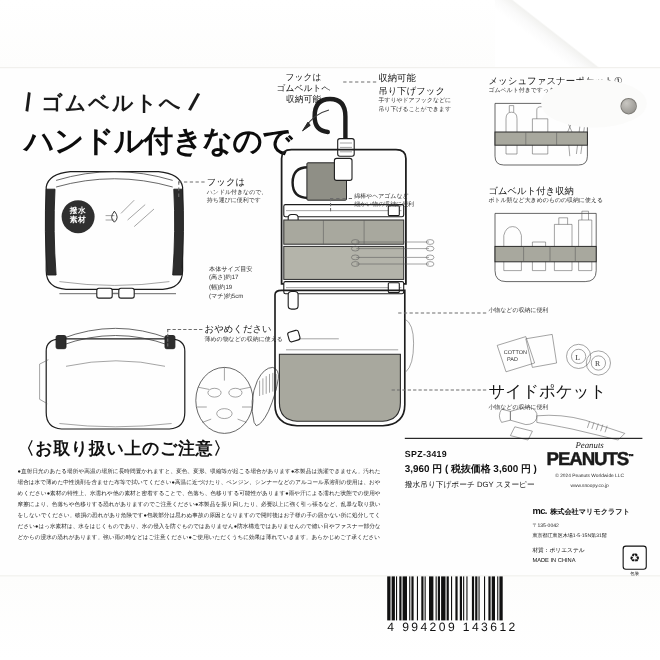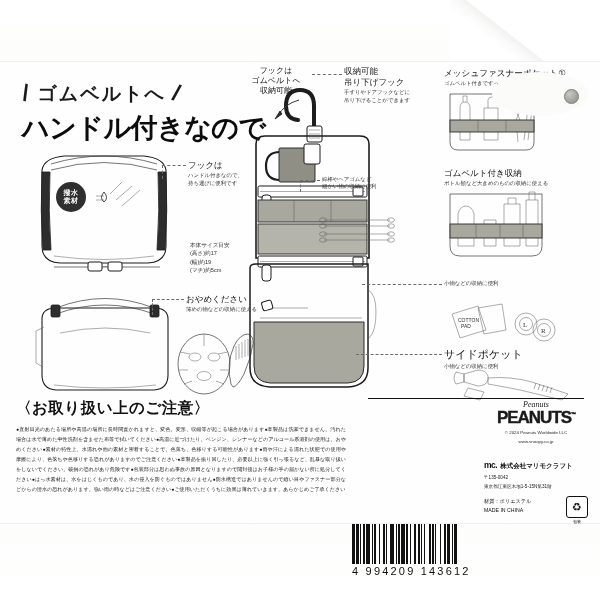--- a/index.html
+++ b/index.html
@@ -323,7 +323,7 @@
     <div class="dash" style="left:362px;top:222px;width:80px"></div>
 
     <div class="lbl" style="left:444px;top:286px;width:150px">
-      <div class="hd" style="font-size:11px">サイドポケット</div>
+      <div class="hd" style="font-size:15px">サイドポケット</div>
       <div class="sub">小物などの収納に便利</div>
     </div>
     <div class="dash" style="left:356px;top:292px;width:86px"></div>

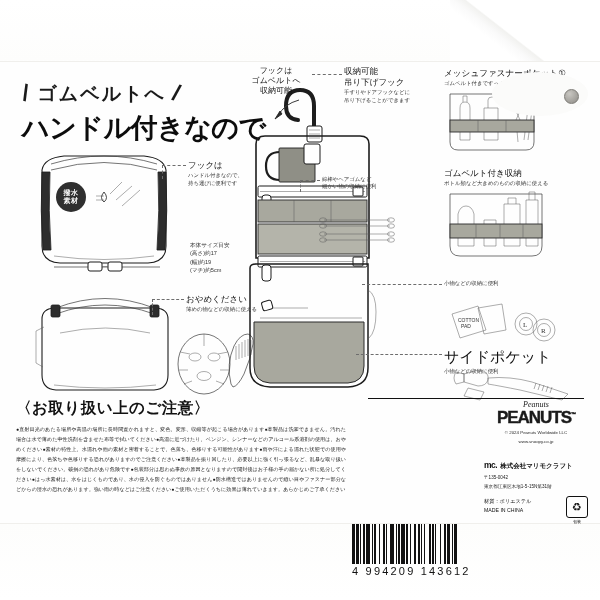--- a/index.html
+++ b/index.html
@@ -350,6 +350,11 @@
       <div class="sep"></div>
     </div>
 
+    <div class="prod">
+      <div class="code">SPZ-3419</div>
+      <div class="price">3,960 円 ( 税抜価格 3,600 円 )</div>
+      <div class="name">撥水吊り下げポーチ DGY スヌーピー</div>
+    </div>
 
     <div class="brand">
       <div class="vintage">Peanuts</div>

